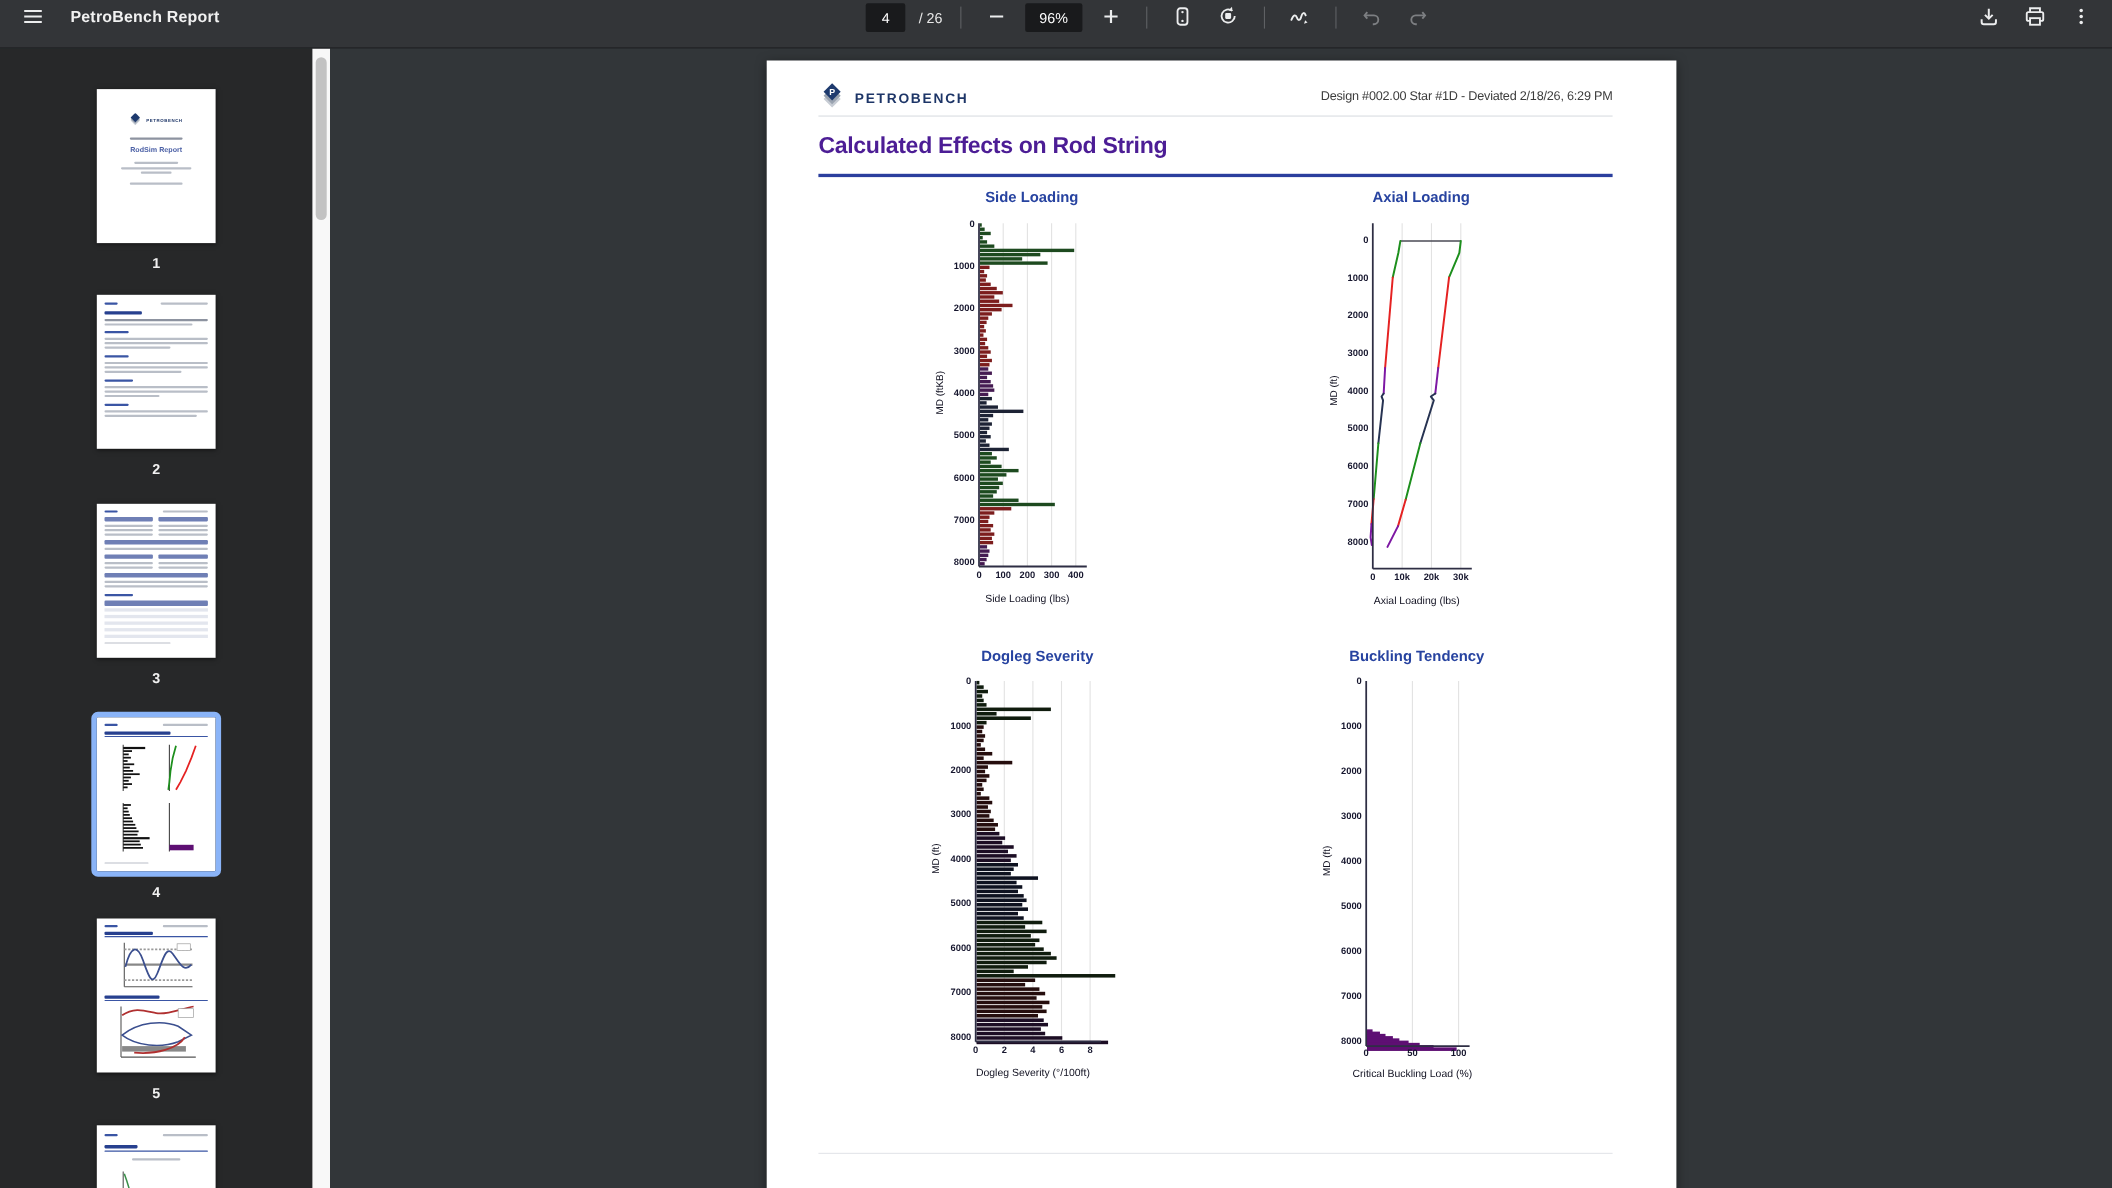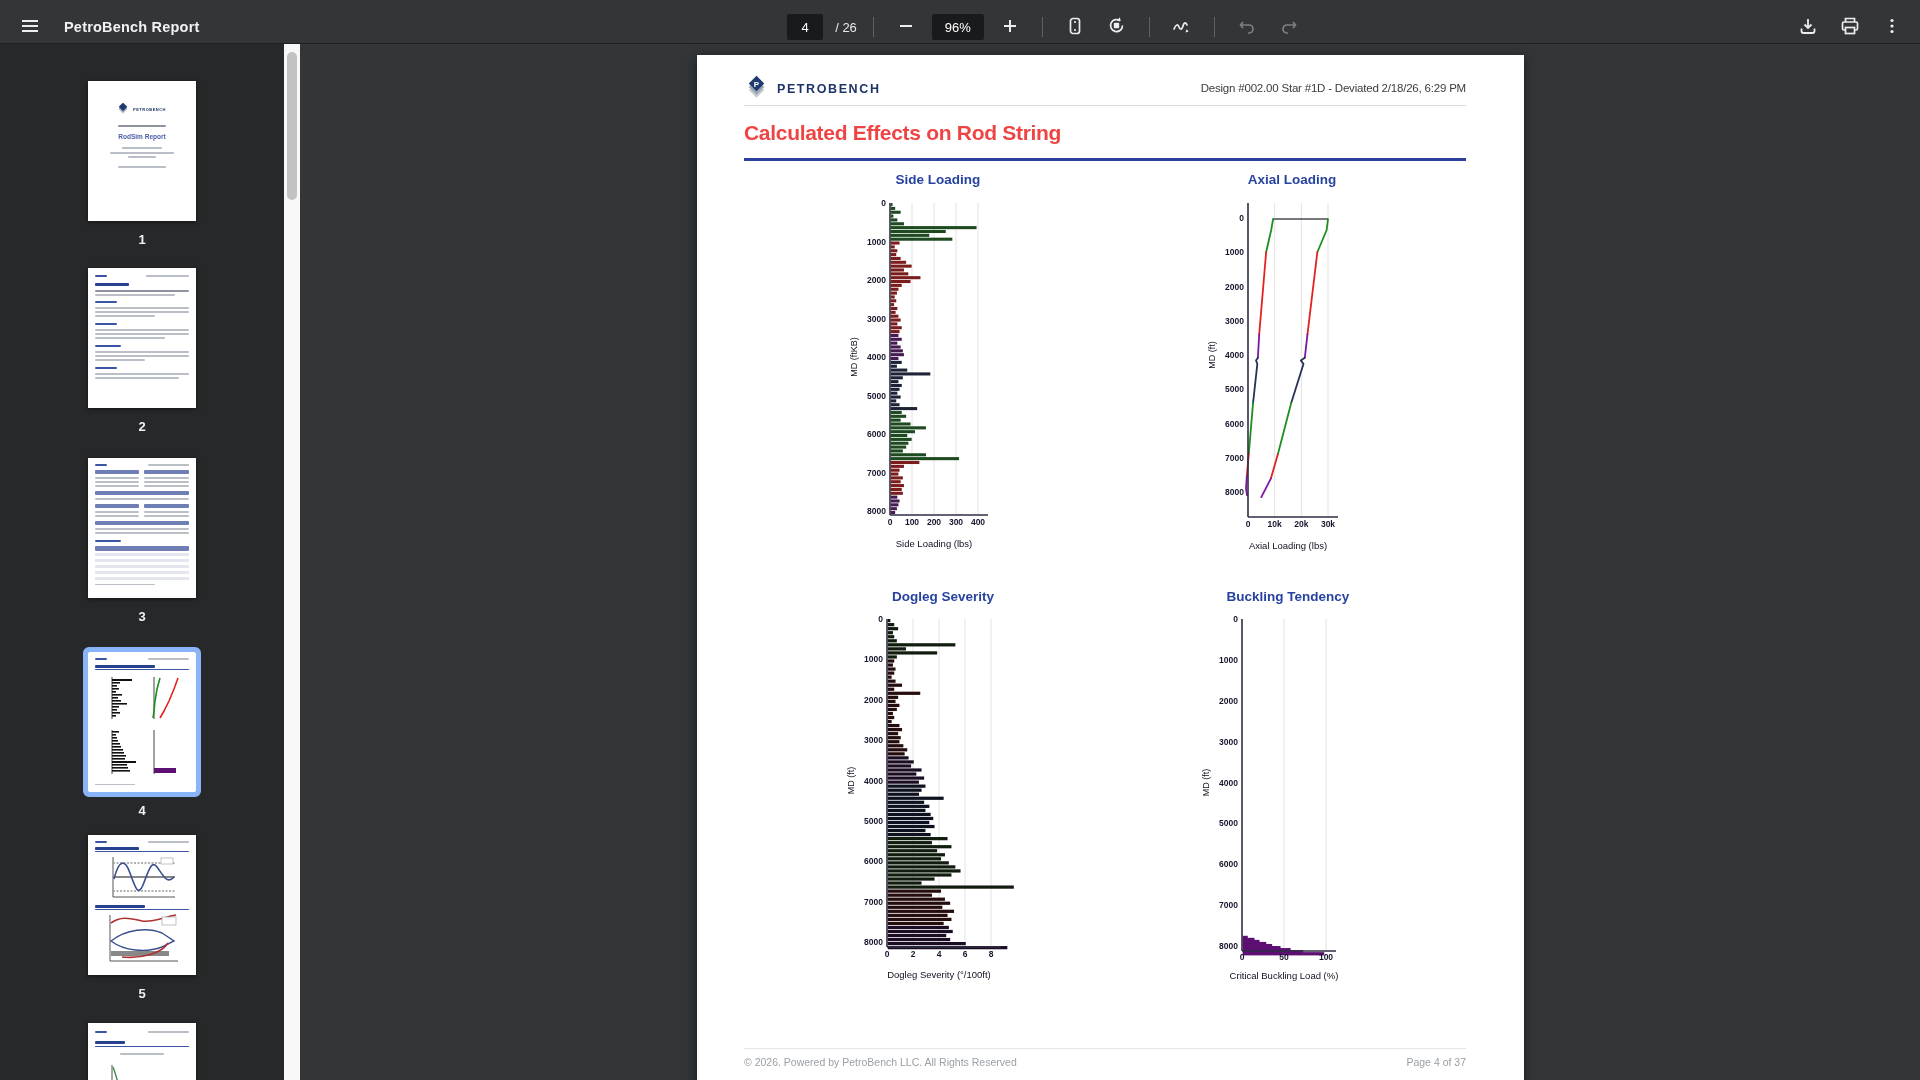--- a/index.html
+++ b/index.html
@@ -8,7 +8,7 @@
 
   
   .toolbar { position:fixed; top:0; left:0; width:1920px; height:44px; background:#333538;
-             display:flex; align-items:flex-end; z-index:50; border-bottom:1px solid #202124; }
+             display:flex; align-items:flex-start; z-index:50; border-bottom:1px solid #202124; }
   .tb-left { display:flex; align-items:center; gap:18px; padding-left:14px; width:300px; }
   .tb-title { color:#f1f1f1; font-size:14.5px; font-weight:600; letter-spacing:.2px; }
   .tb-center { flex:1; display:flex; align-items:center; justify-content:center; gap:10px; }

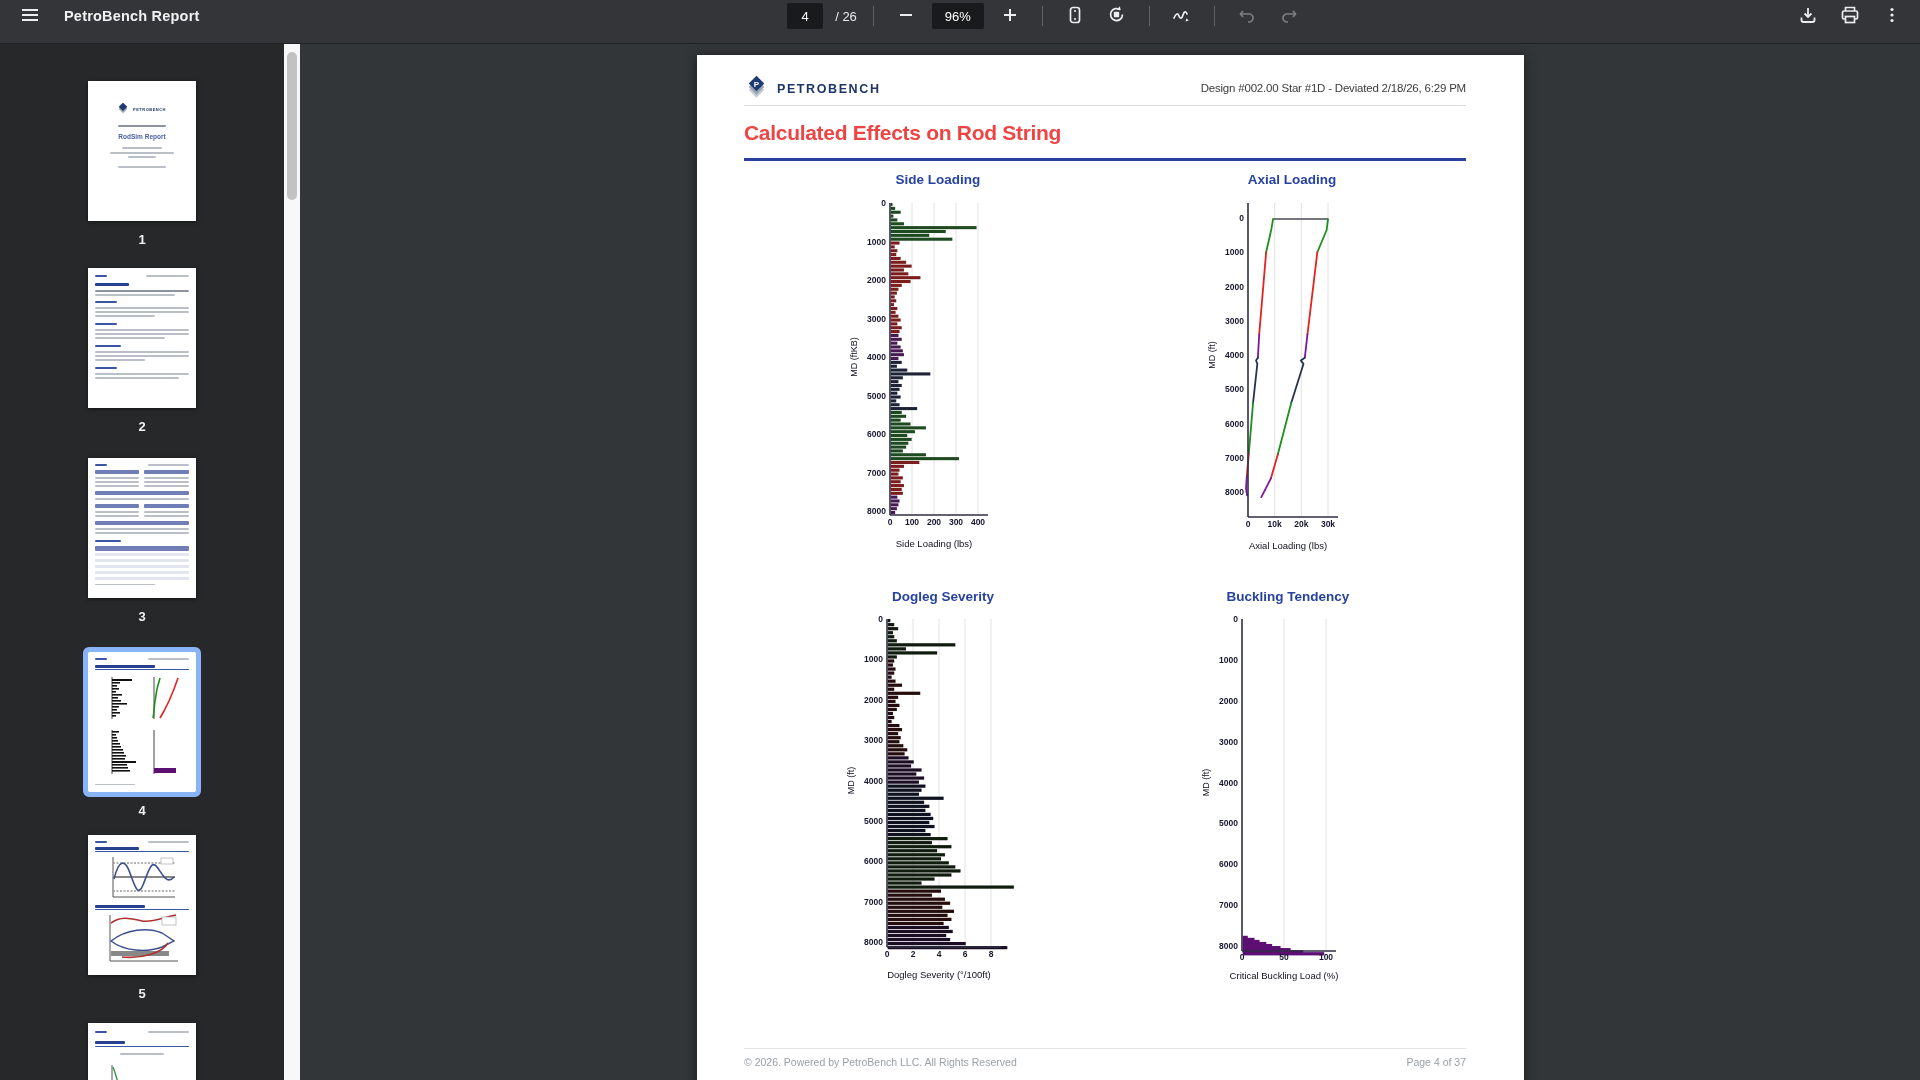--- a/index.html
+++ b/index.html
@@ -59,7 +59,7 @@
                      letter-spacing:-0.2px; }
   .doc-header-rule { position:absolute; top:50px; left:47px; right:58px; height:1px; background:#d9dde2; }
 
-  .doc-title { position:absolute; top:66px; left:47px; color:#ef4444; font-size:21px; font-weight:800;
+  .doc-title { position:absolute; top:66px; left:47px; color:#4c1d95; font-size:21px; font-weight:800;
                letter-spacing:-0.3px; }
   .doc-title-rule { position:absolute; top:103px; left:47px; right:58px; height:2.5px; background:#2b3f9e; }
 

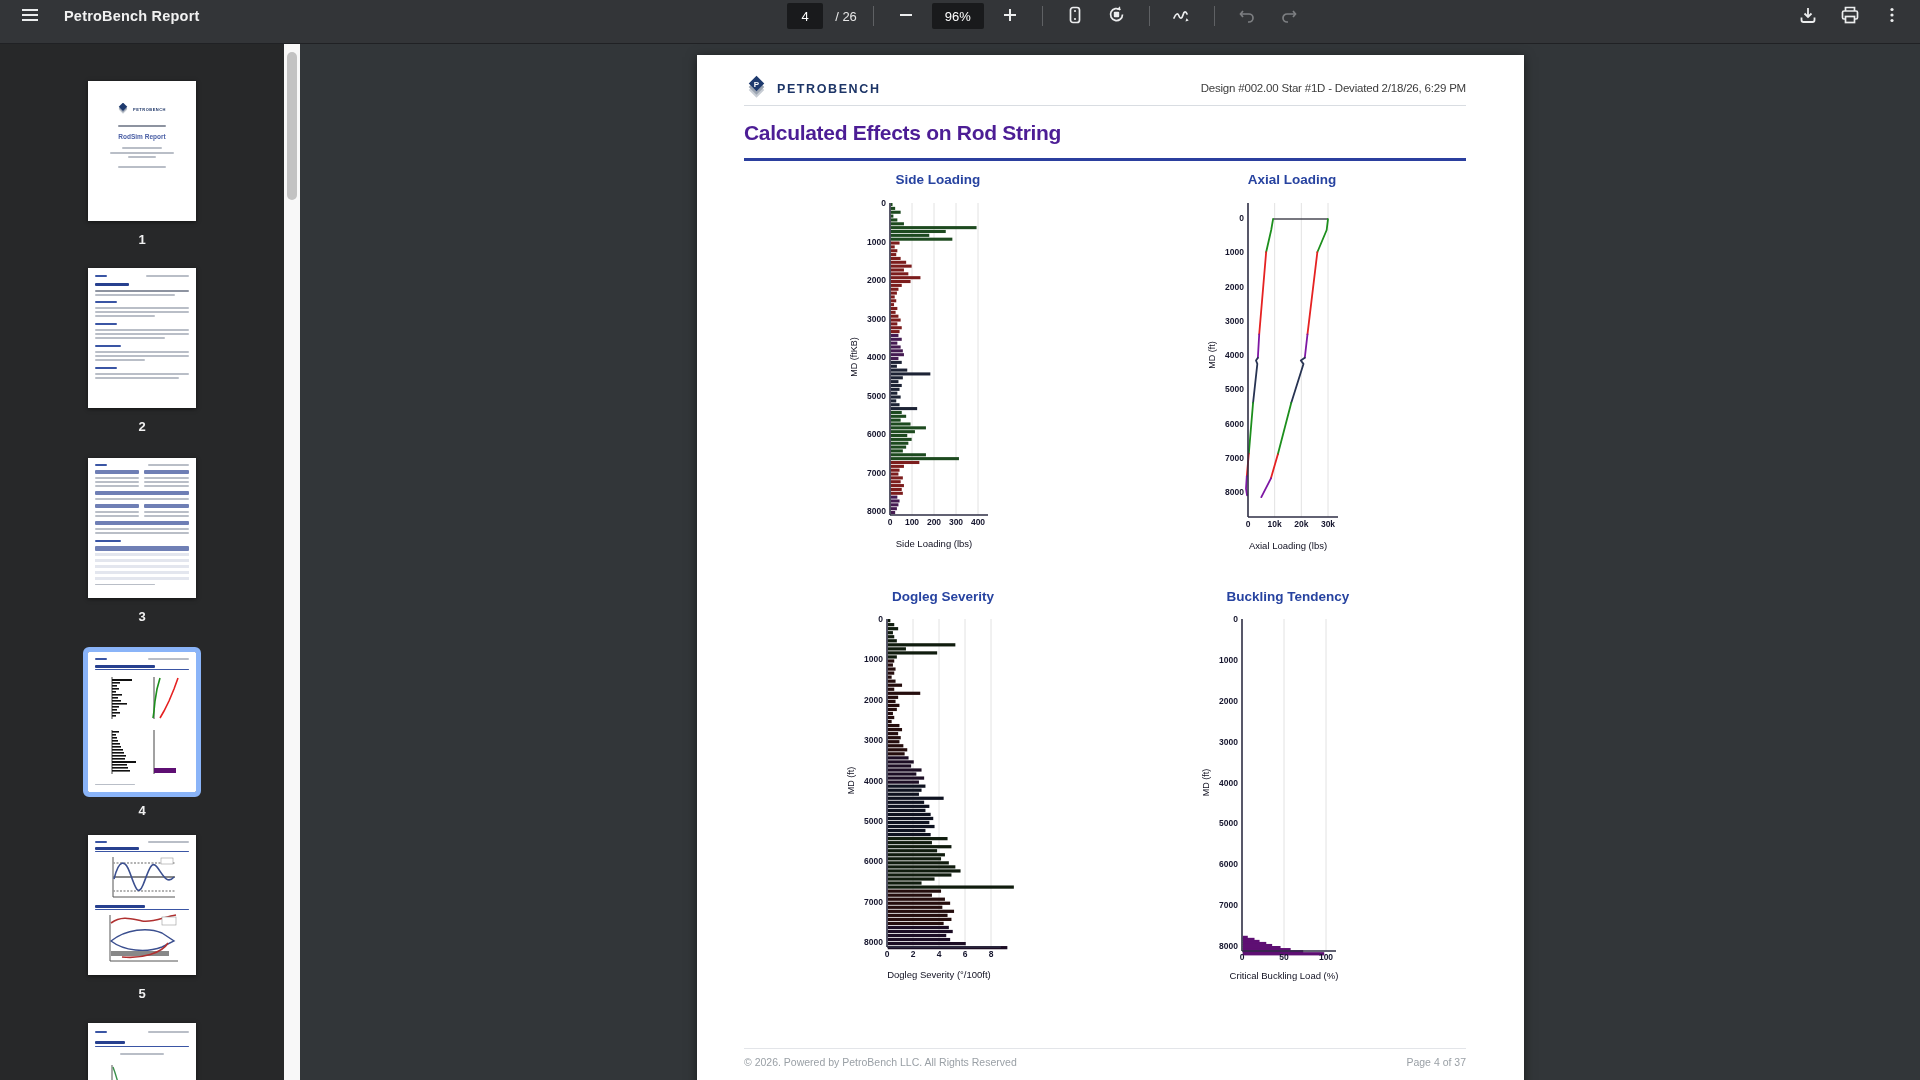--- a/index.html
+++ b/index.html
@@ -682,10 +682,6 @@
       </svg>
 
     <div class="doc-footer-rule"></div>
-    <div class="doc-footer">
-      <span>© 2026. Powered by PetroBench LLC. All Rights Reserved</span>
-      <span>Page 4 of 37</span>
-    </div>
 
   </div>
 </div>

